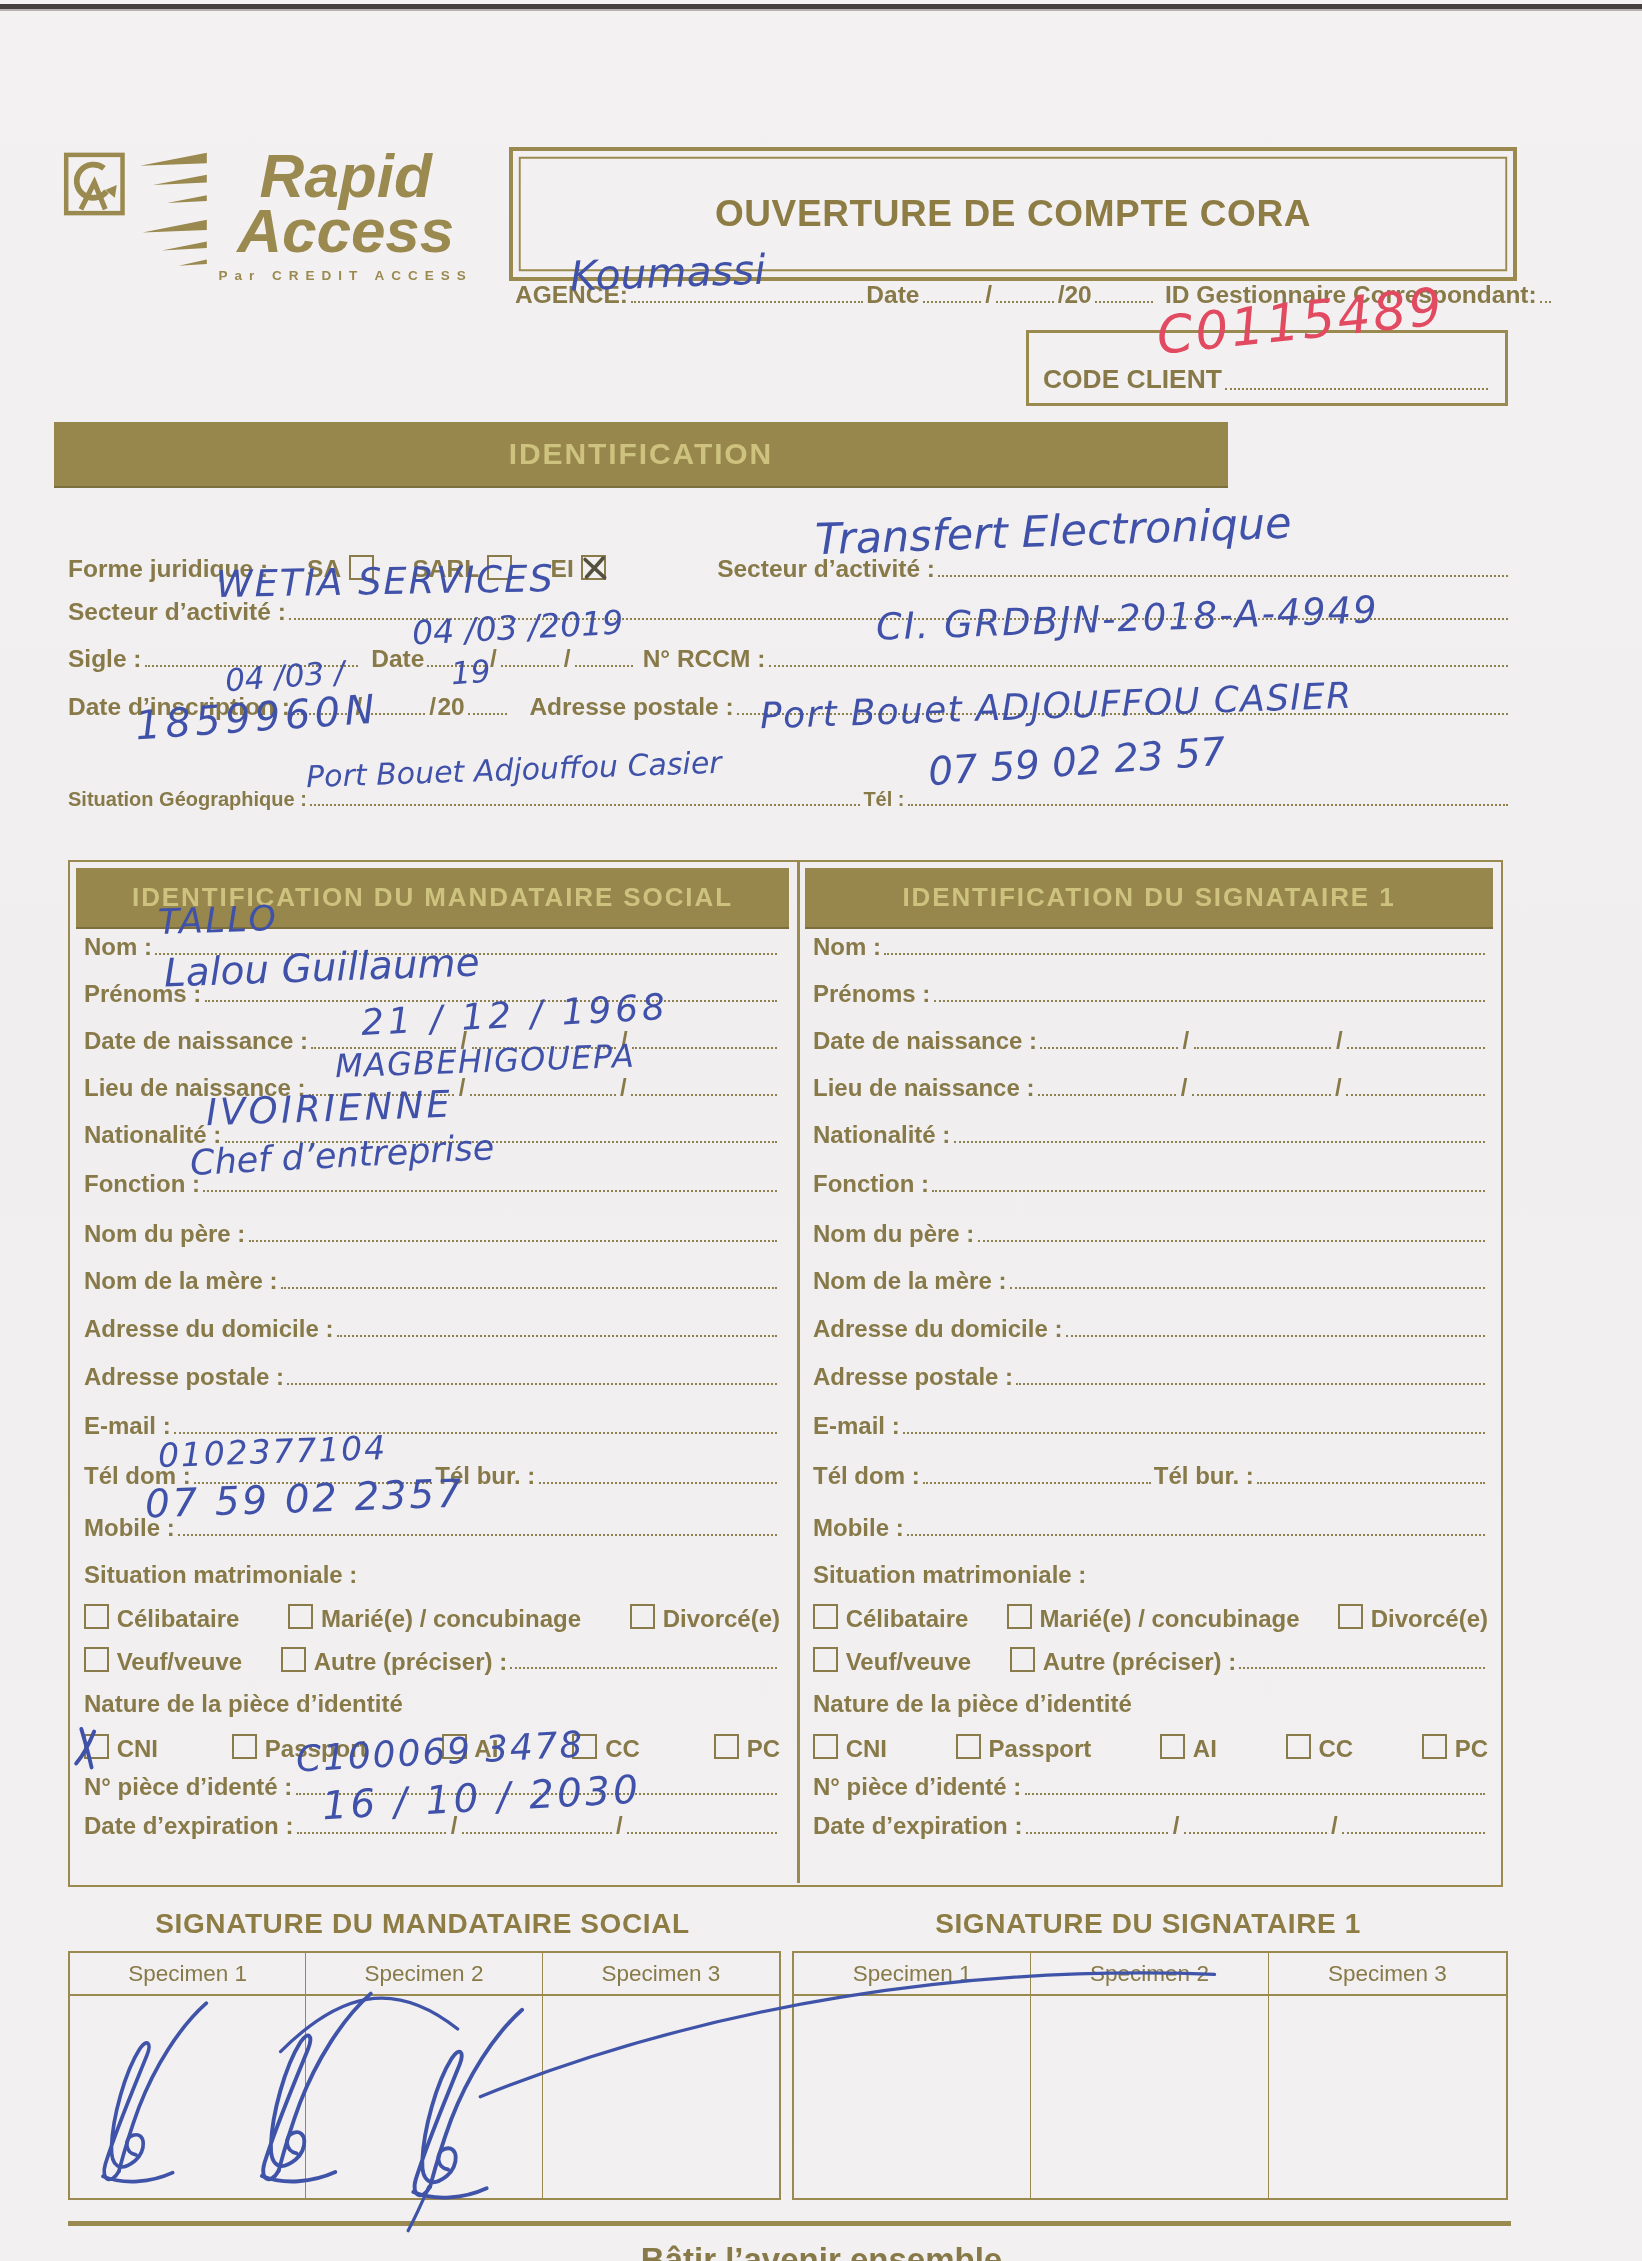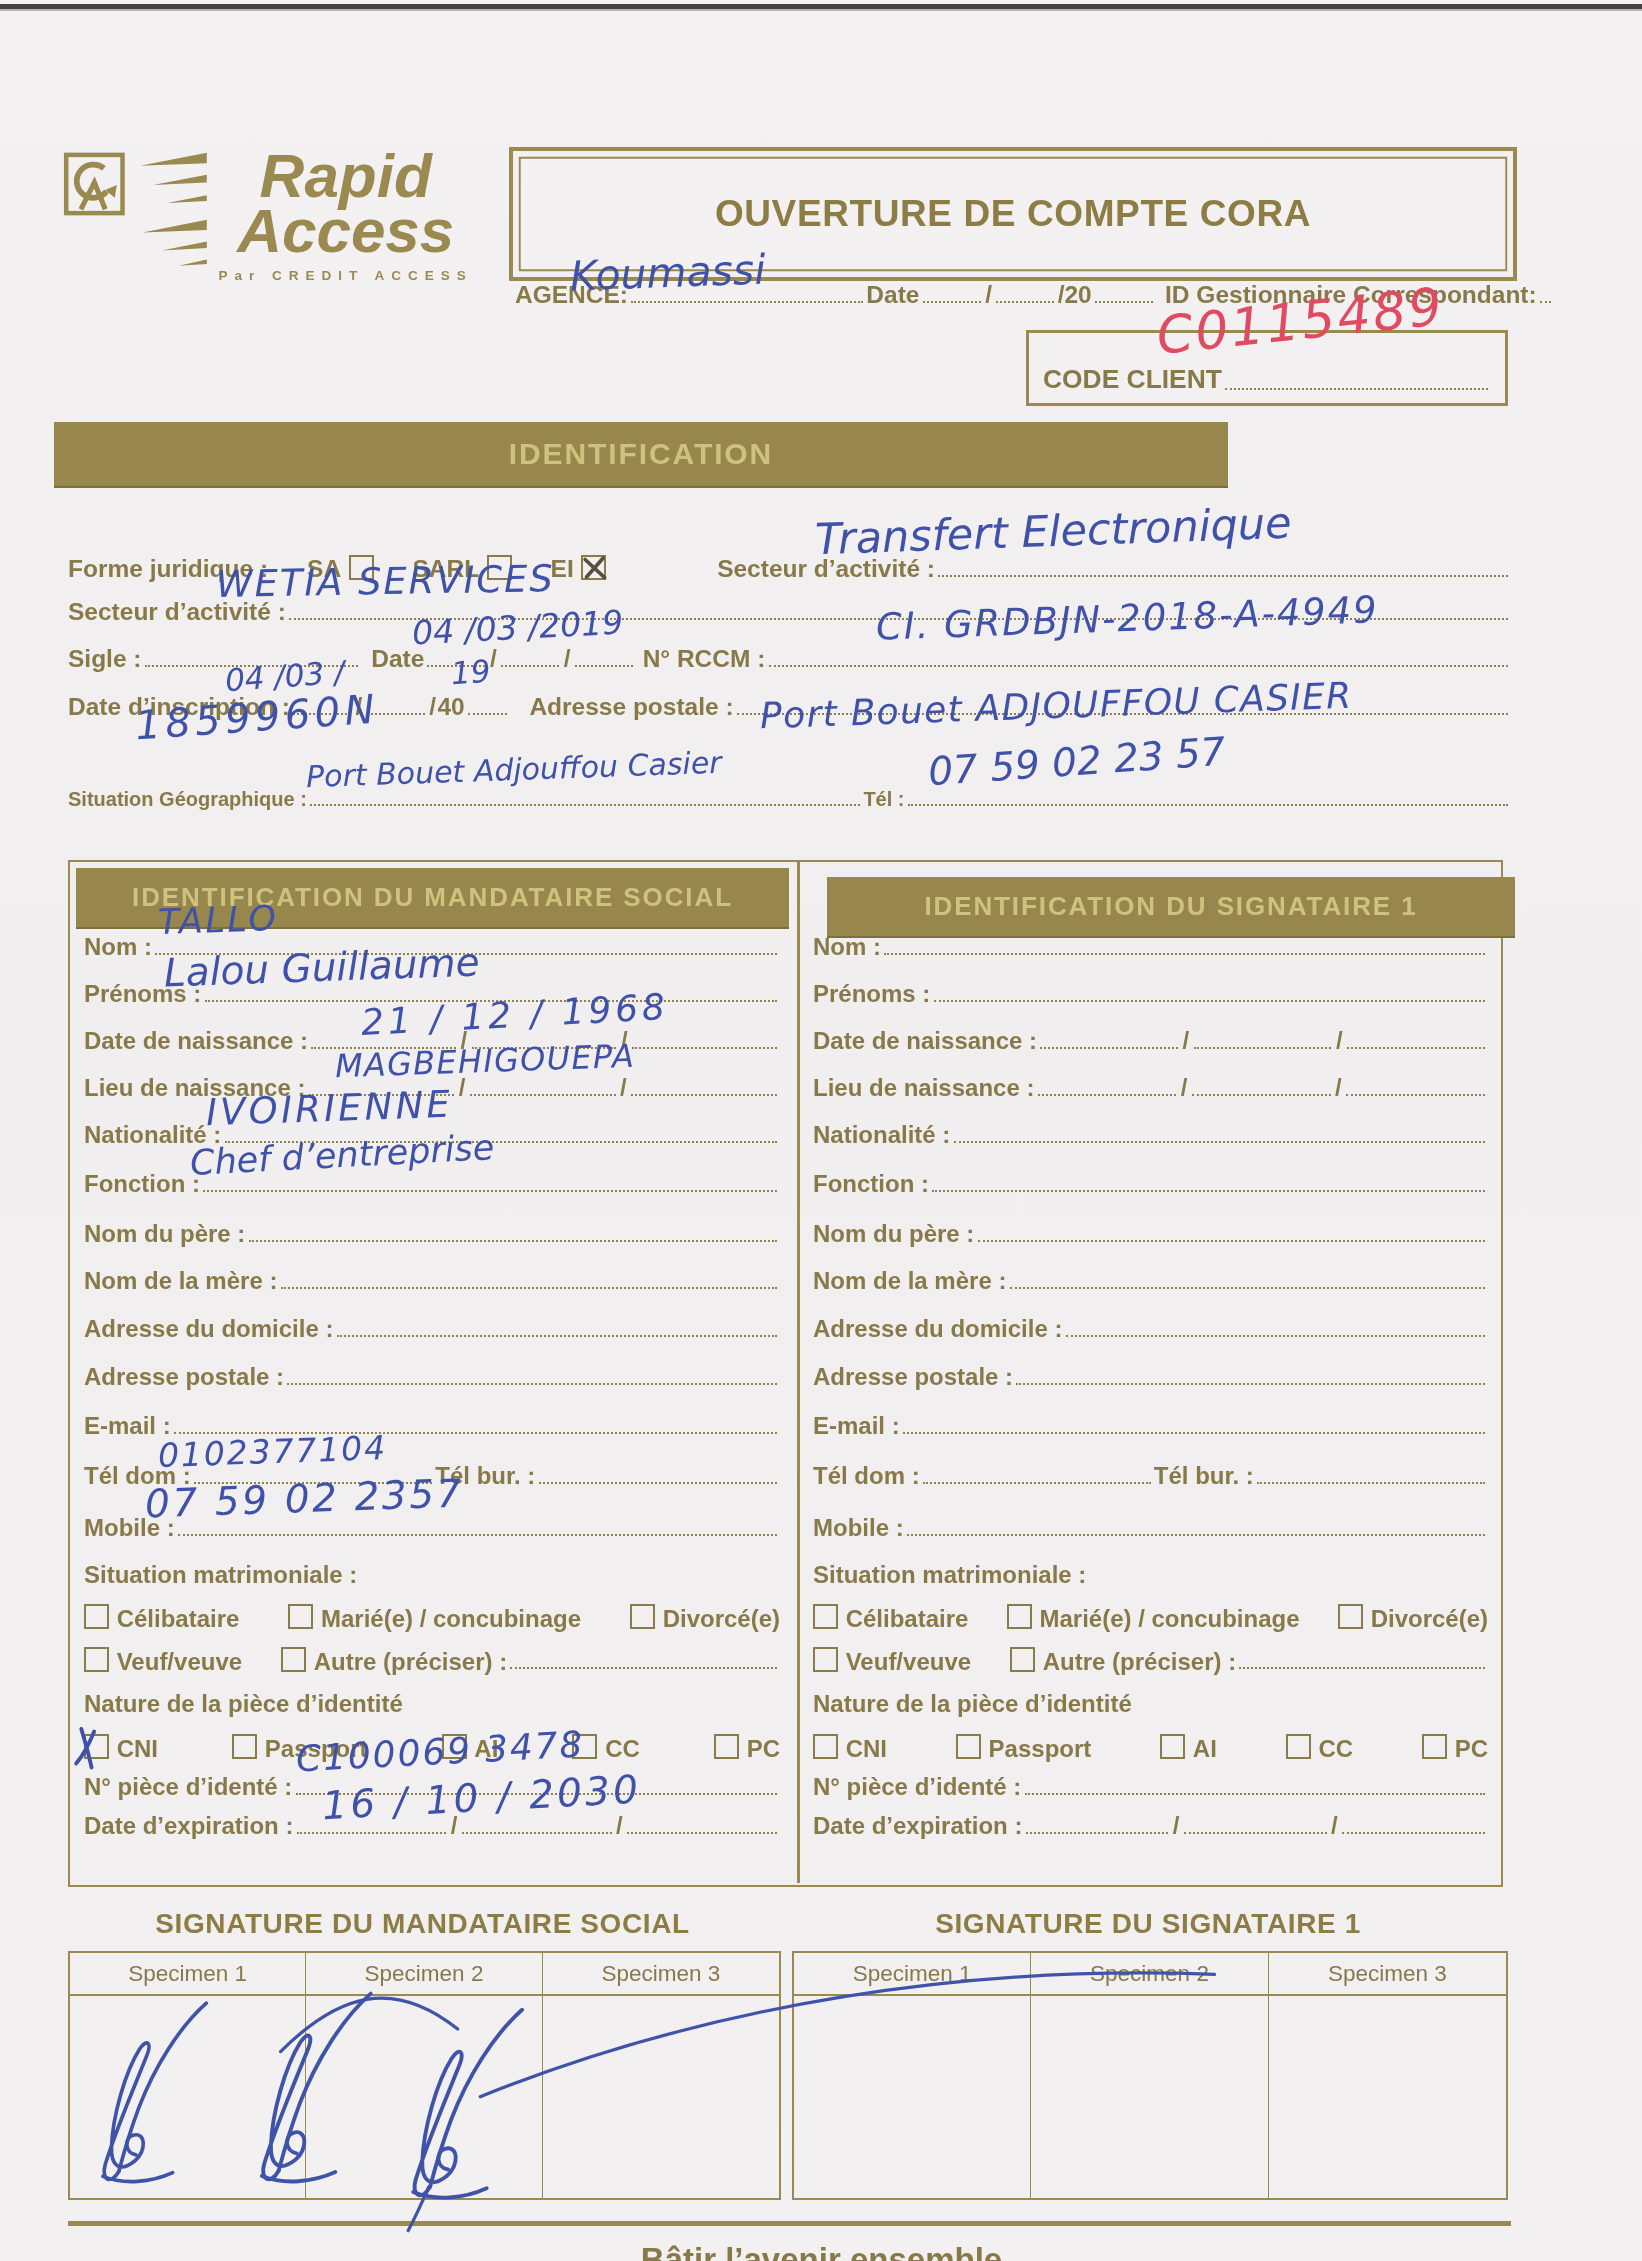--- a/index.html
+++ b/index.html
@@ -155,7 +155,7 @@
     <span class="lbl sep">/</span>
     <span class="fill fx90"></span>
     <span class="lbl sep">/</span>
-    <span class="lbl">40</span>
+    <span class="lbl">20</span>
     <span class="fill fx60"></span>
     <span class="lbl" style="margin-left:19.3px">Adresse postale :</span>
     <span class="fill"></span>

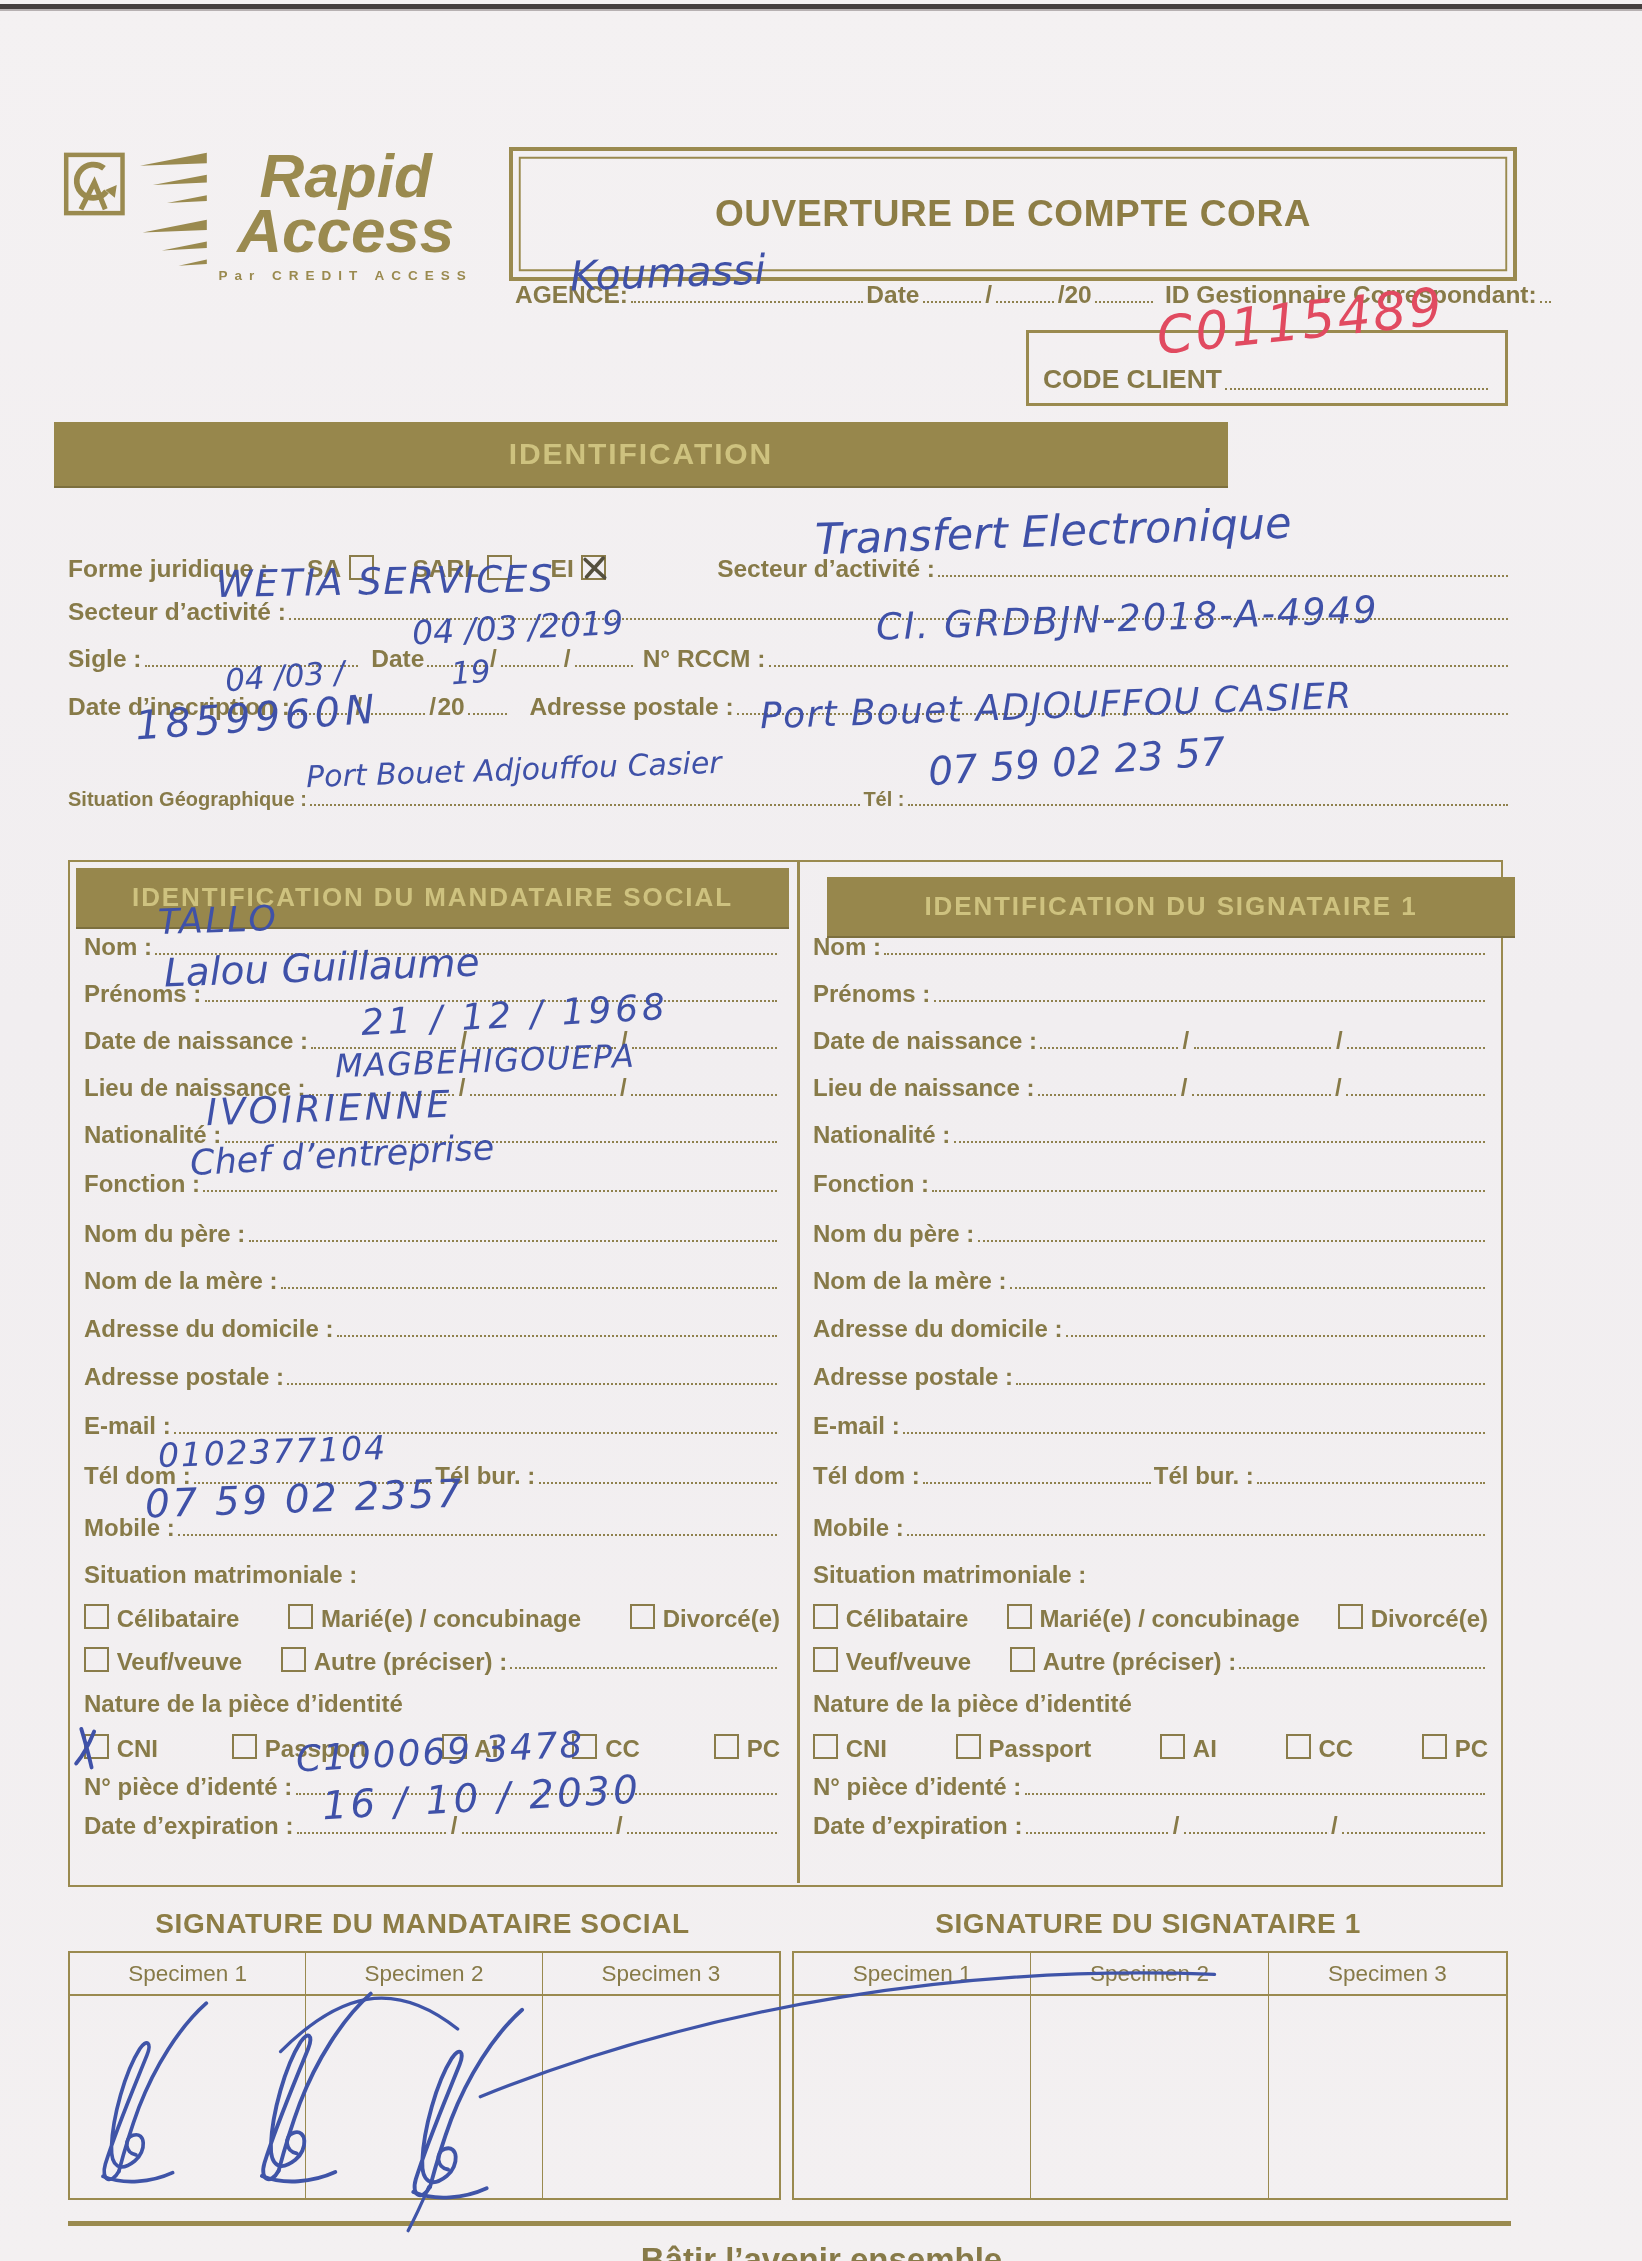--- a/index.html
+++ b/index.html
@@ -180,7 +180,7 @@
   <div class="bar" style="left:76px;top:868px;width:713px;height:59px;font-size:26px;">
     <span>IDENTIFICATION DU MANDATAIRE SOCIAL</span>
   </div>
-  <div class="bar" style="left:827px;top:868px;width:688px;height:59px;font-size:26px;margin-top:9px;">
+  <div class="bar" style="left:805px;top:868px;width:688px;height:59px;font-size:26px;">
     <span>IDENTIFICATION DU SIGNATAIRE 1</span>
   </div>
 

